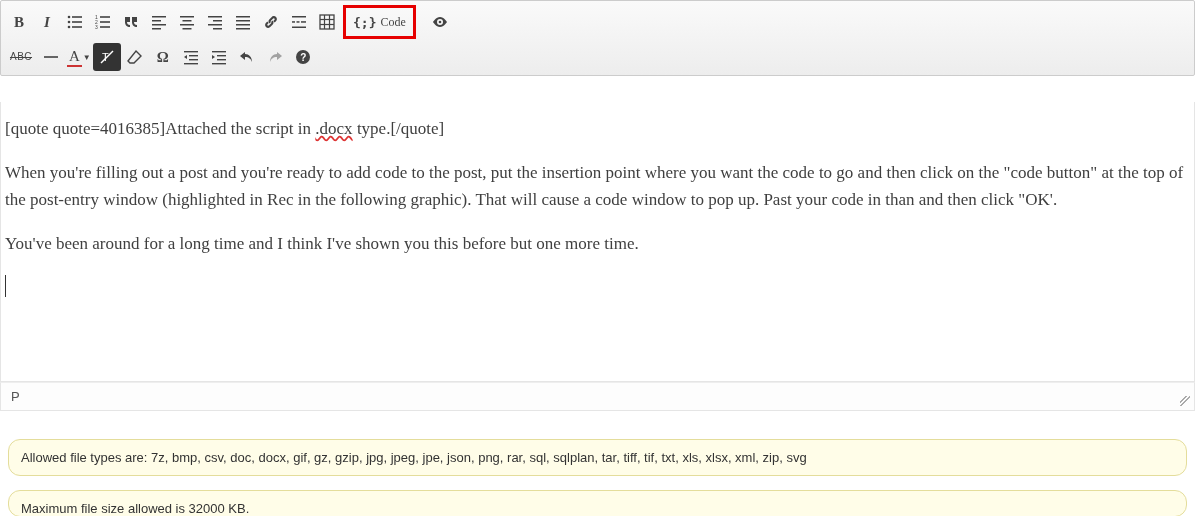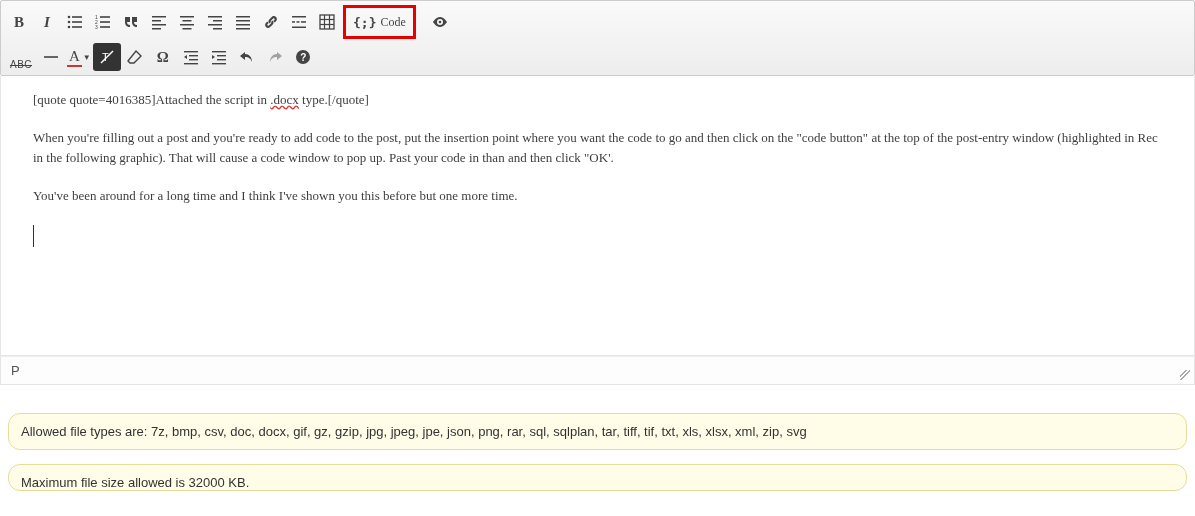--- a/index.html
+++ b/index.html
@@ -228,7 +228,7 @@
   </div>
 
   <div class="toolbar-row">
-    <span class="tb-btn" style="width:32px;align-items:flex-end;">
+    <span class="tb-btn" style="width:32px;">
       <span class="glyph" style="font-size:10px;text-decoration:line-through;letter-spacing:0.5px;">ABC</span>
     </span>
     <span class="tb-btn">

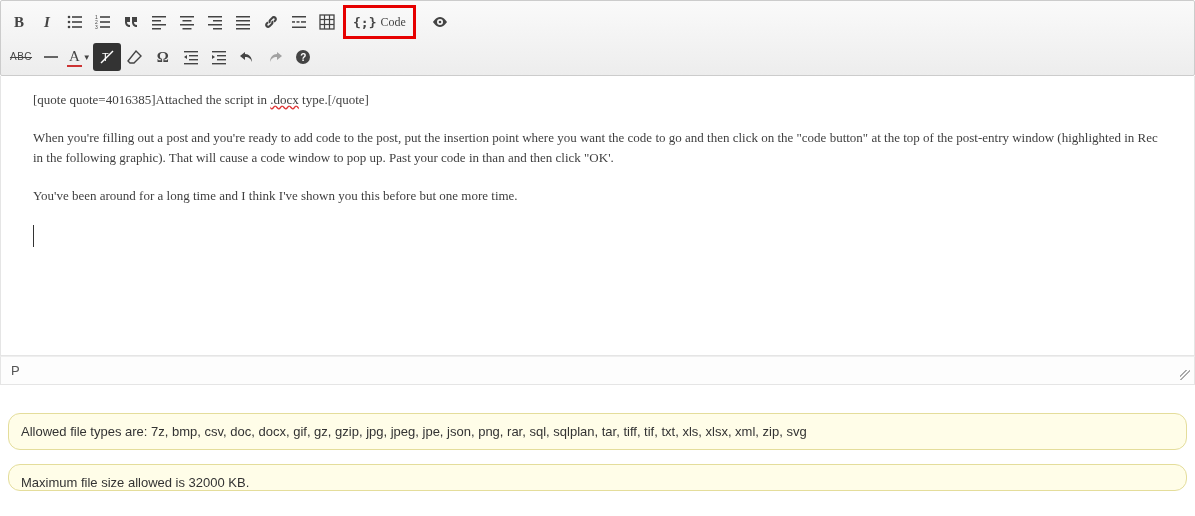--- a/index.html
+++ b/index.html
@@ -58,11 +58,12 @@
     border-right: 1px solid #e5e5e5;
     border-bottom: 1px solid #e5e5e5;
     min-height: 280px;
-    padding: 14px 32px 10px;
+    padding: 14px 4px 10px;
     position: relative;
-    font-size: 13px;
+    font-size: 17px;
     line-height: 1.55;
     color: #3f3f3f;
+    margin-top: 26px;
   }
   .editor-area p { margin-bottom: 18px; }
   .spellerr {

